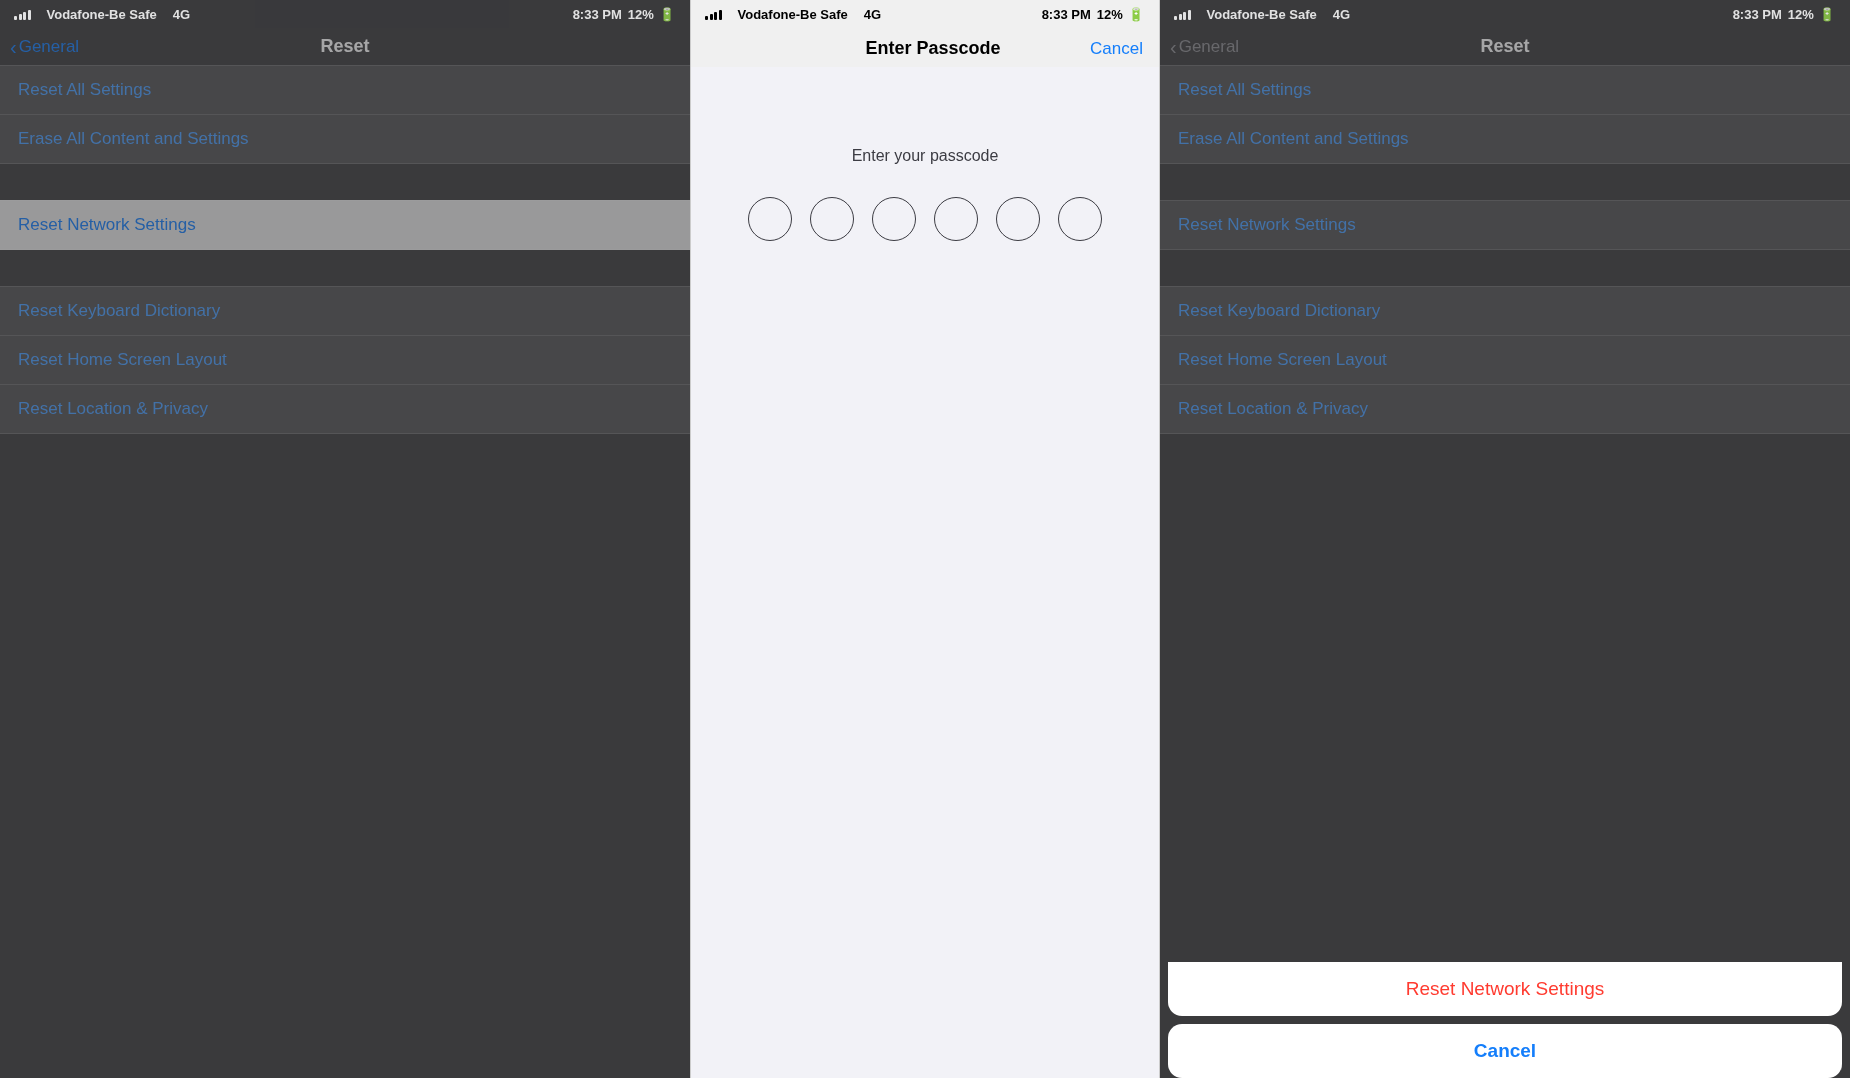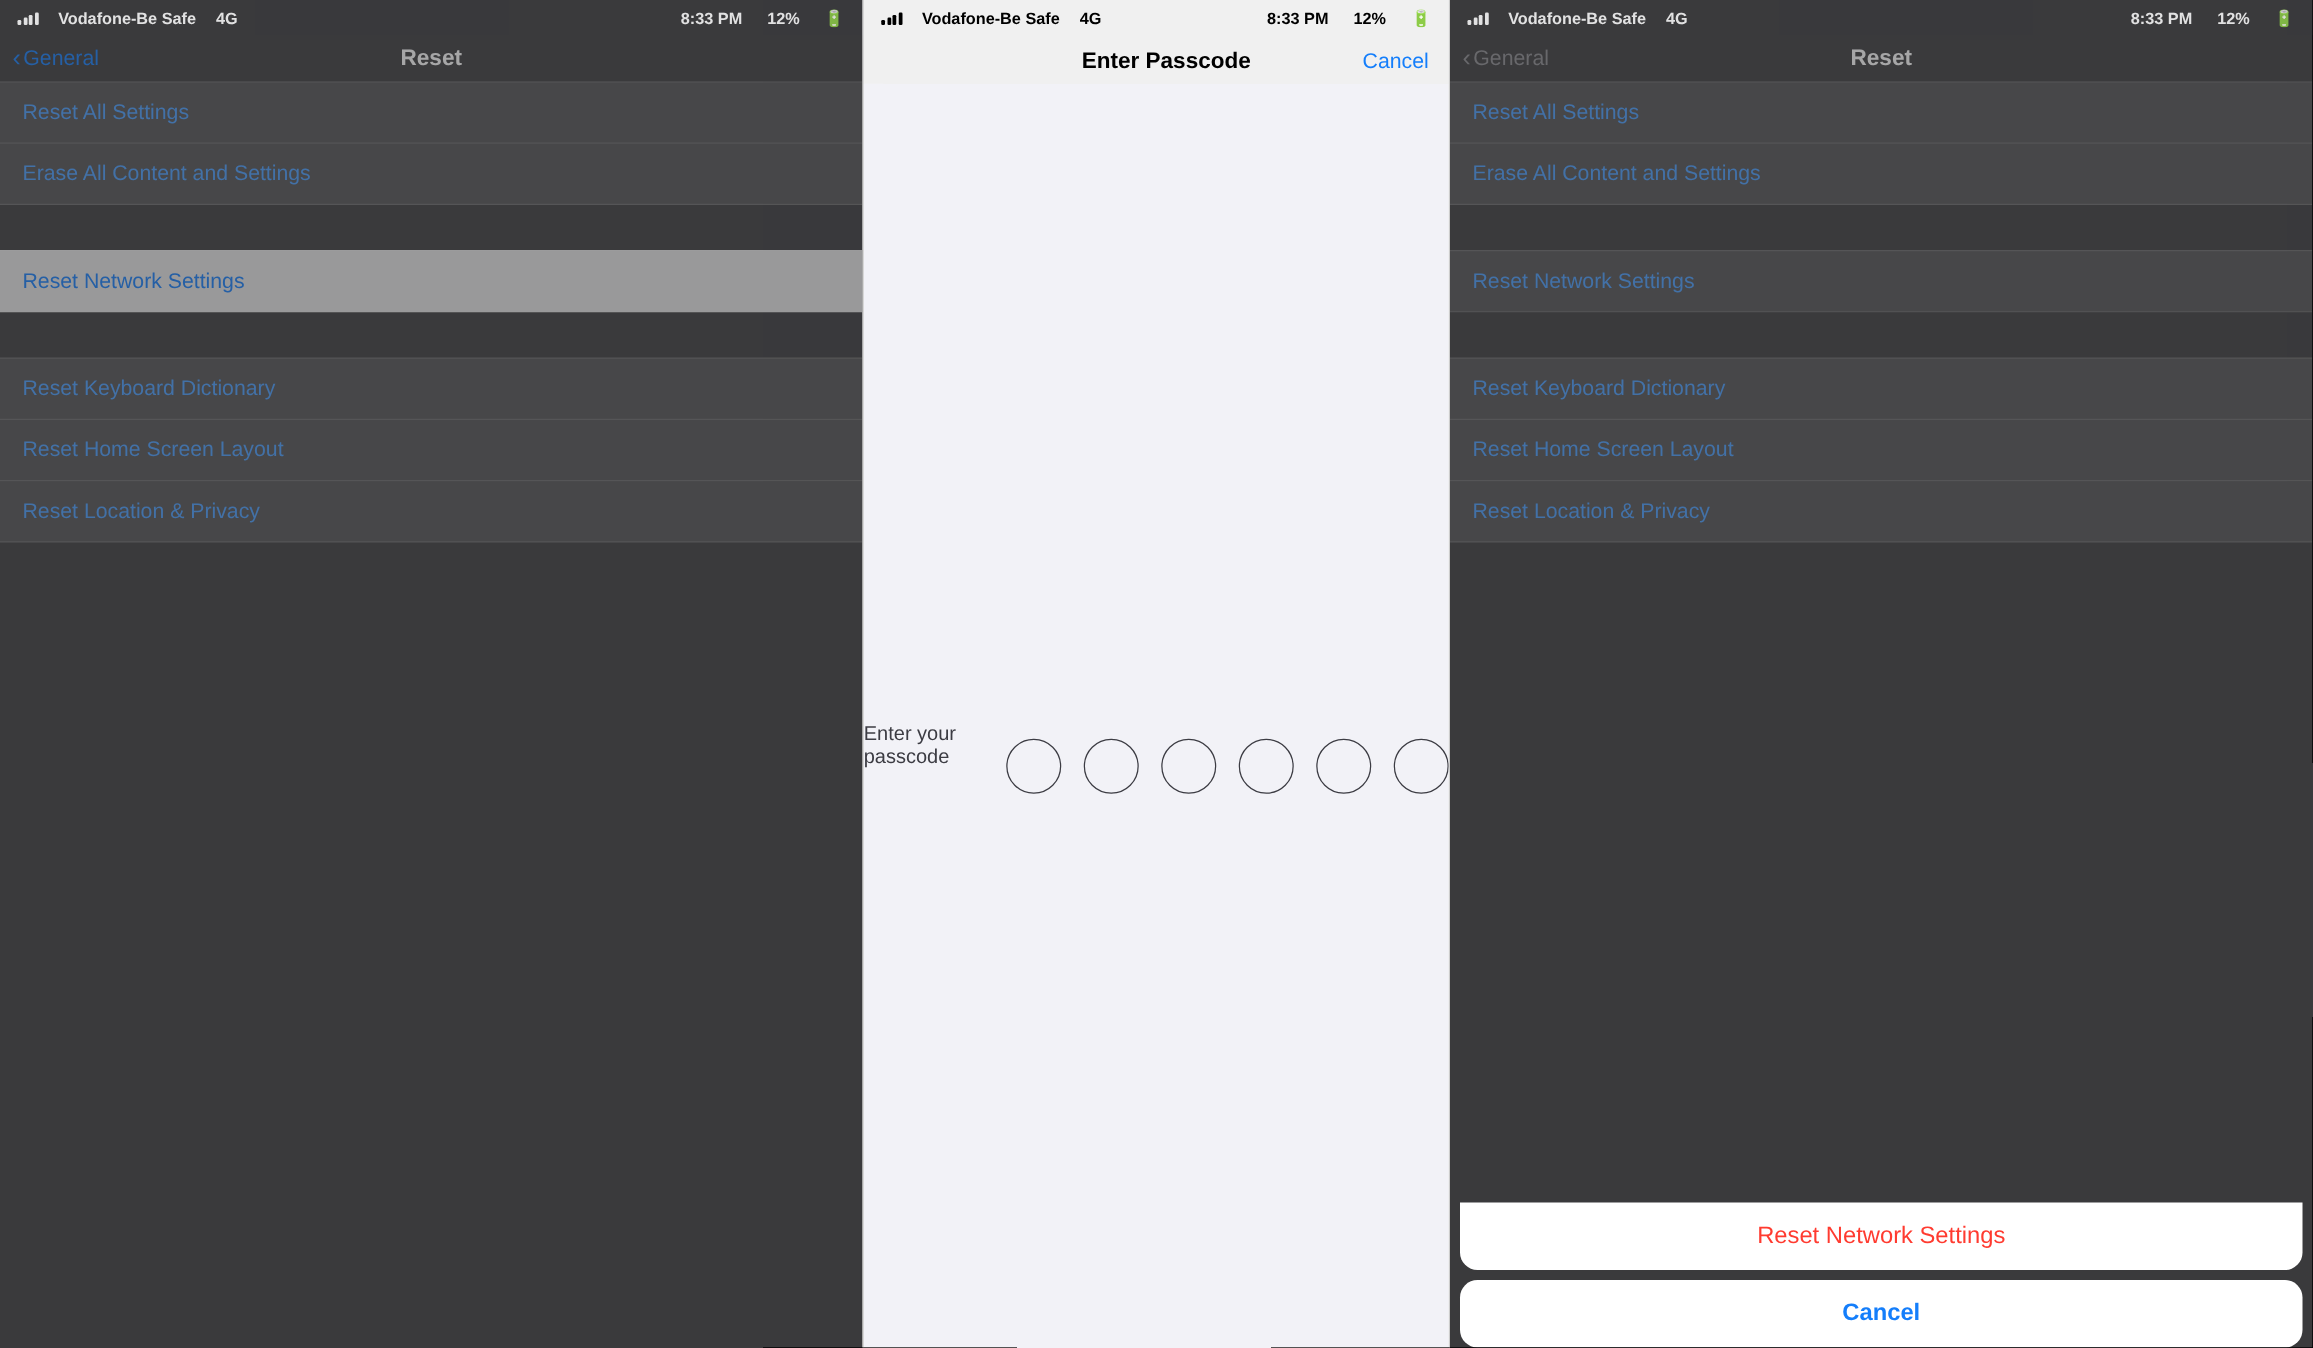--- a/index.html
+++ b/index.html
@@ -42,7 +42,7 @@
     .status-right {
       display: flex;
       align-items: center;
-      gap: 20px;
+      gap: 6px;
       font-size: 13px;
       font-weight: 600;
       color: #000;

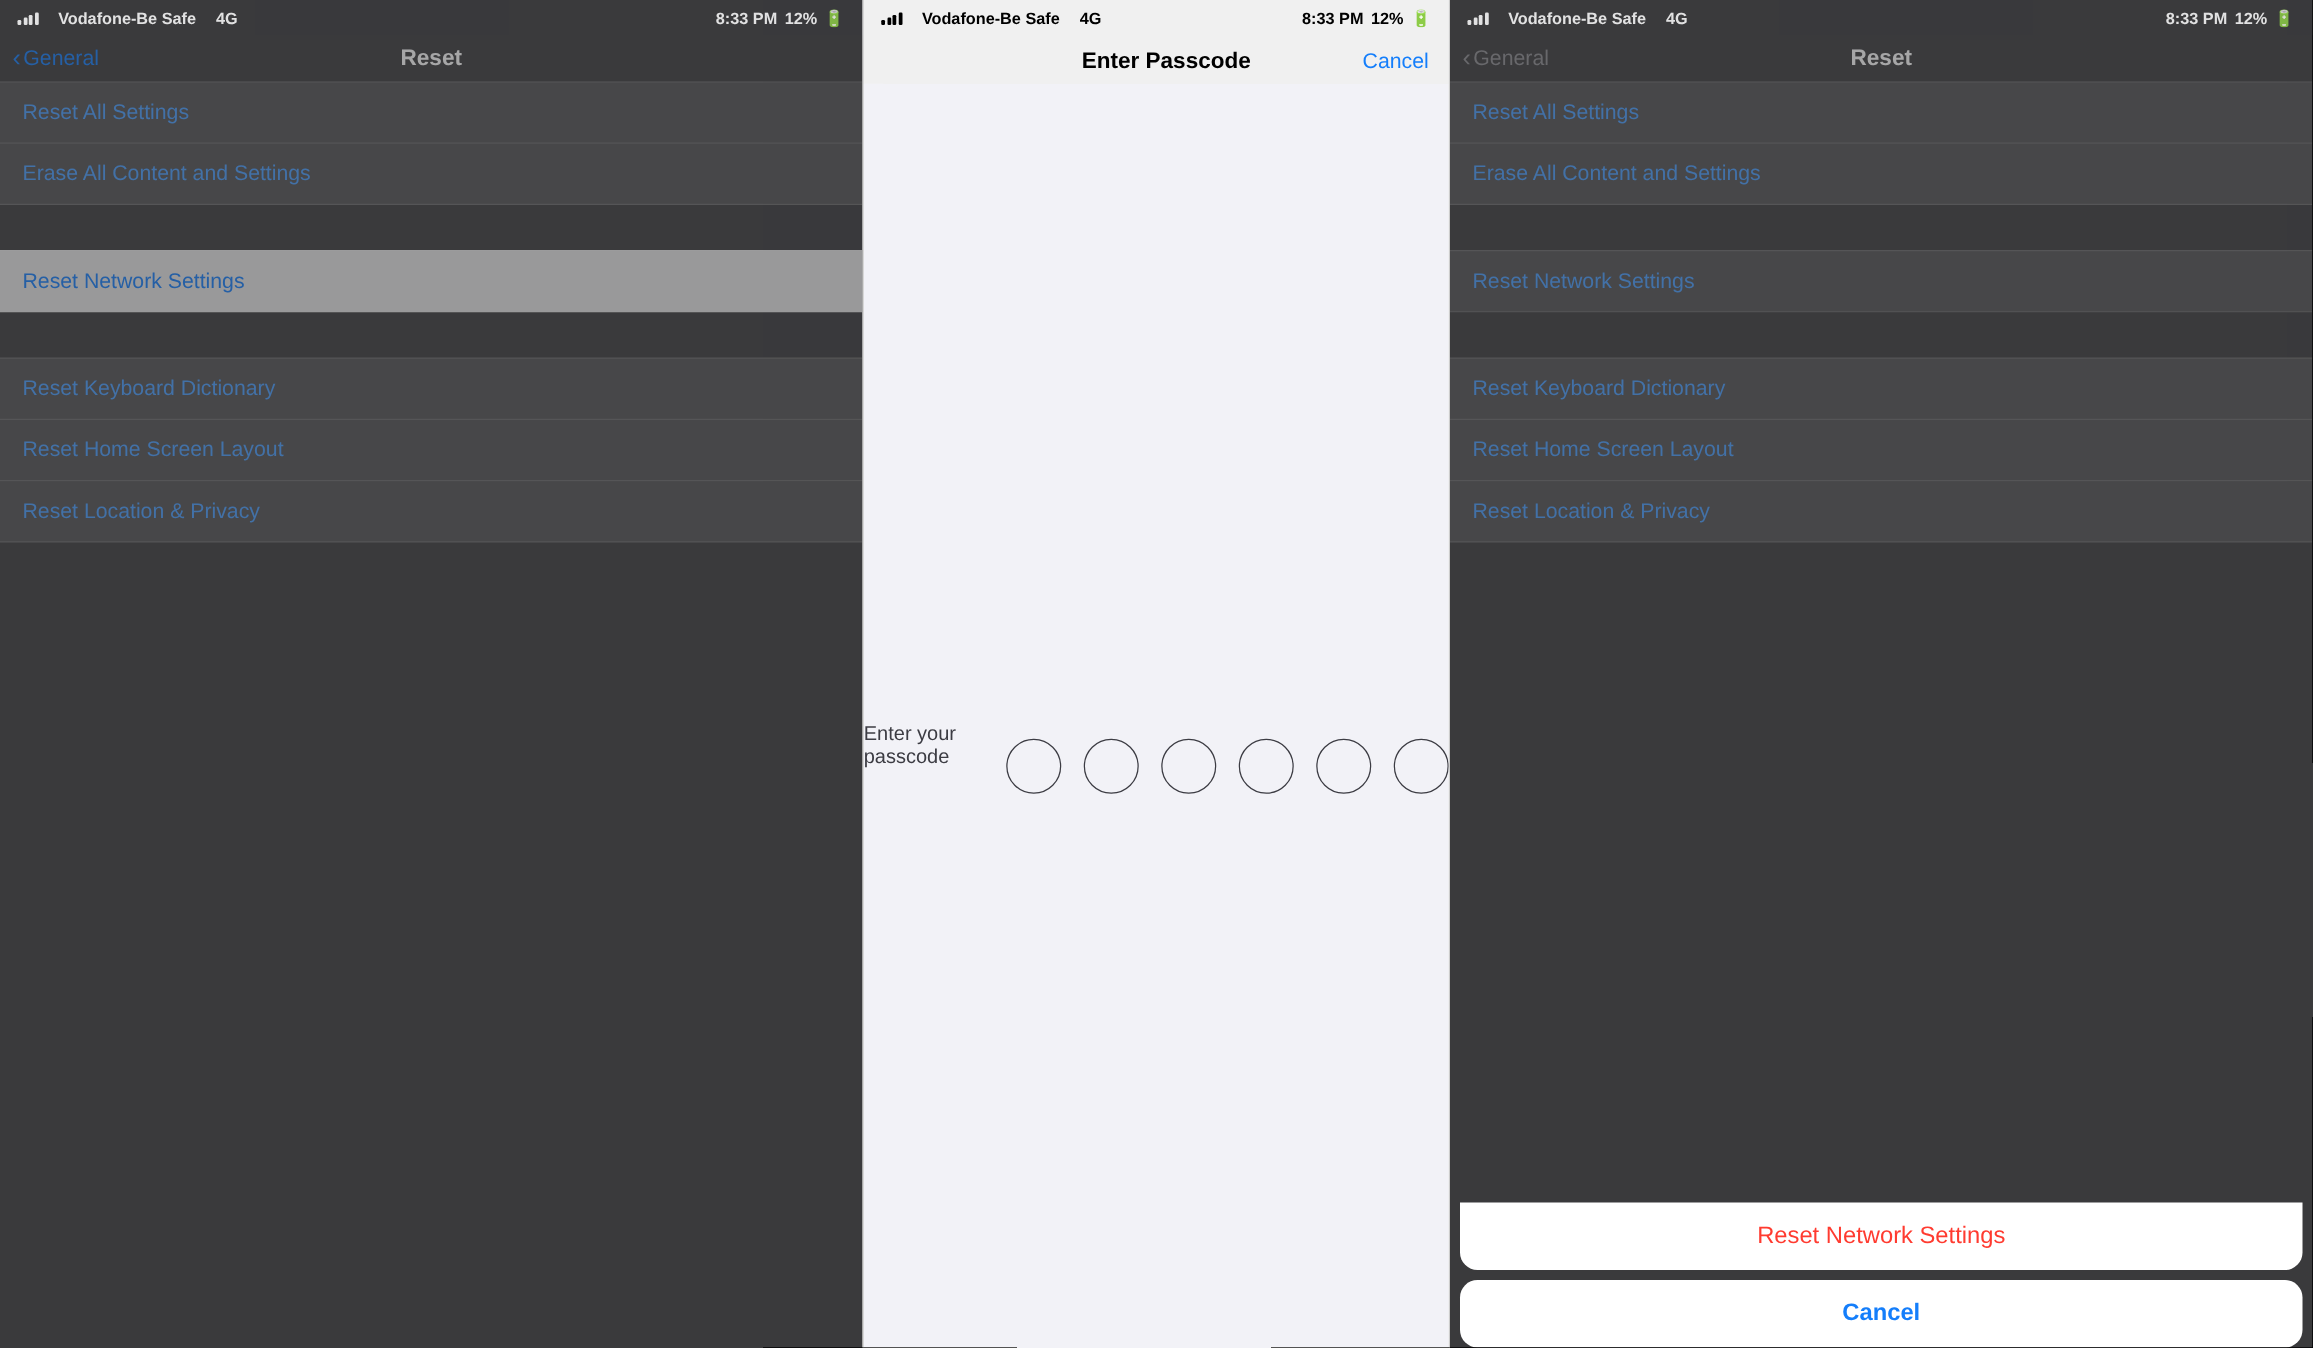--- a/index.html
+++ b/index.html
@@ -181,6 +181,7 @@
     .passcode-body {
       flex: 1;
       display: flex;
+      flex-direction: column;
       align-items: center;
       padding-top: 80px;
       background: #f2f2f7;

